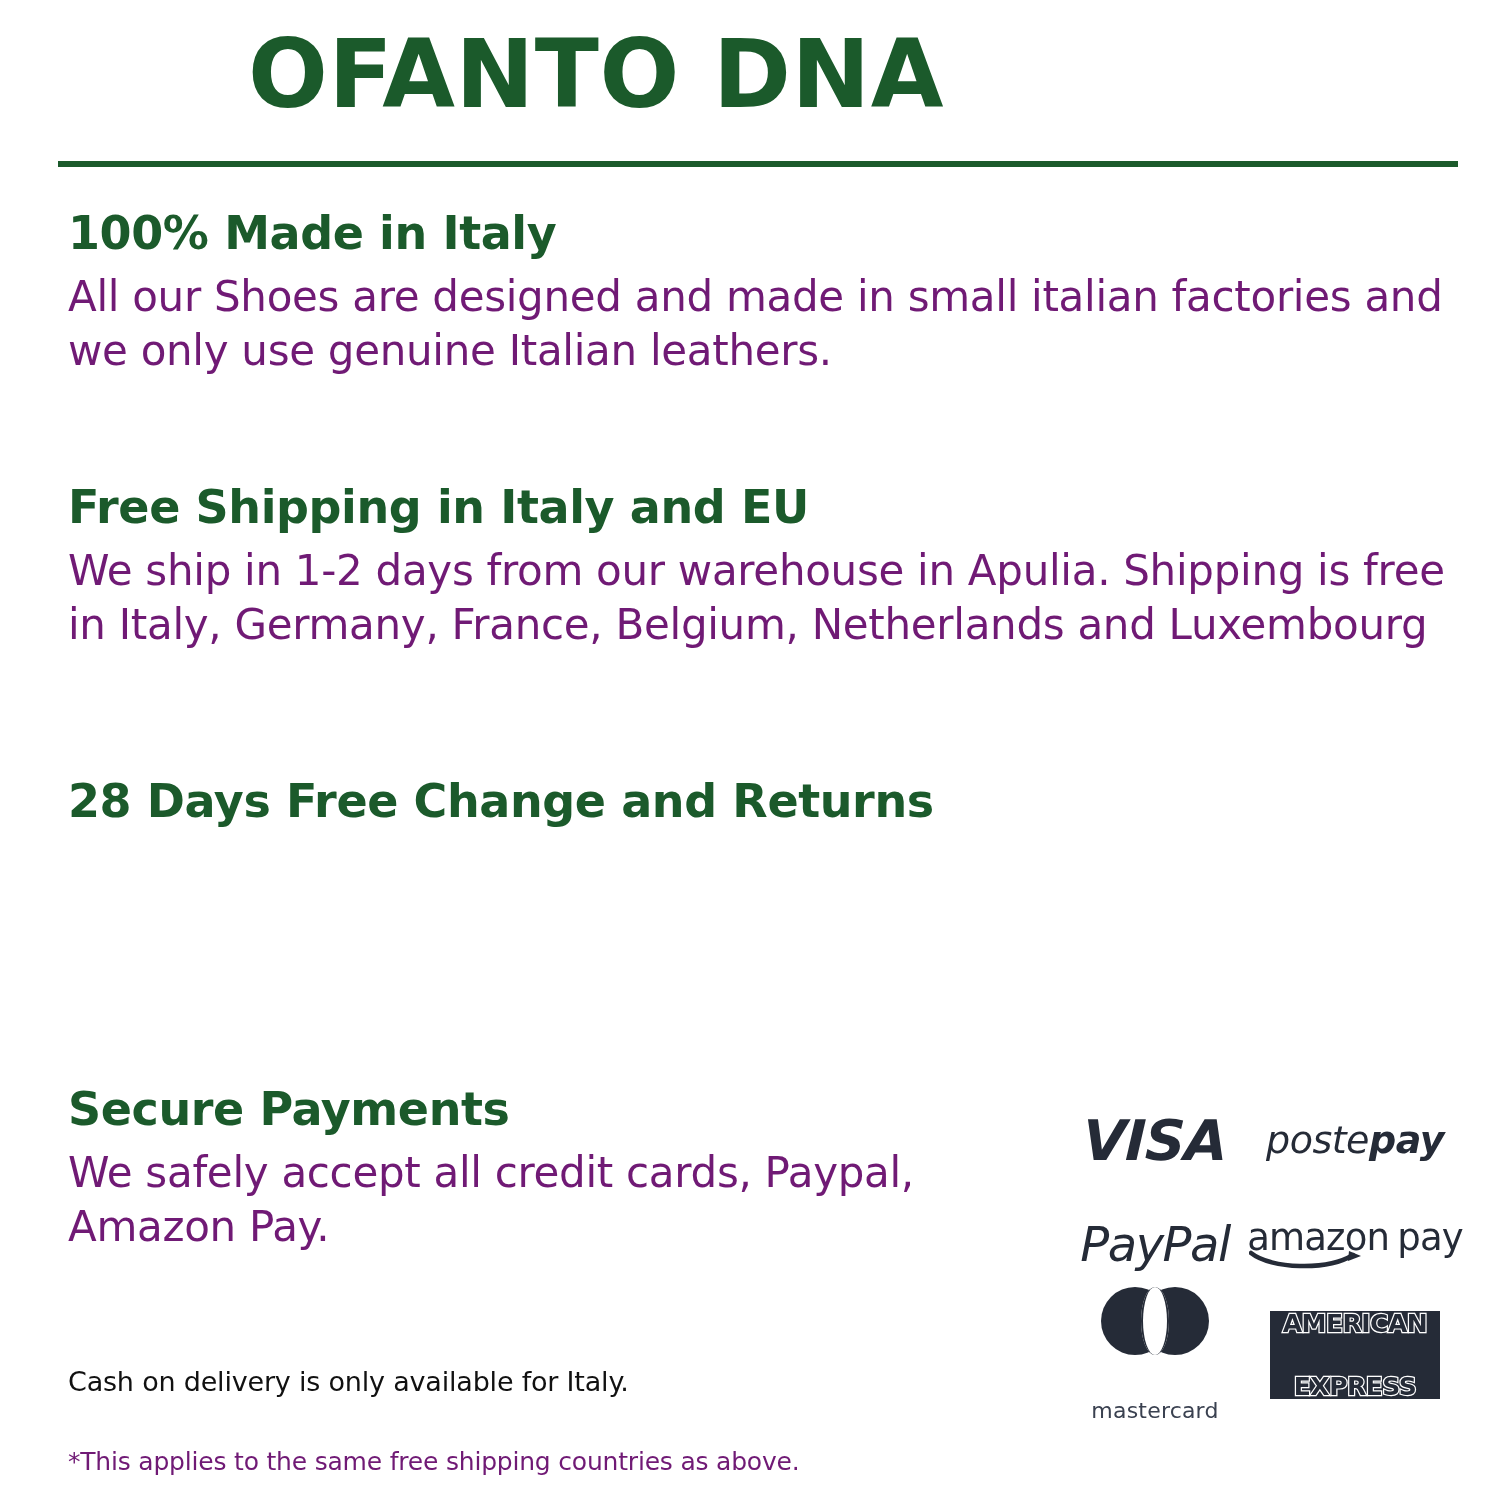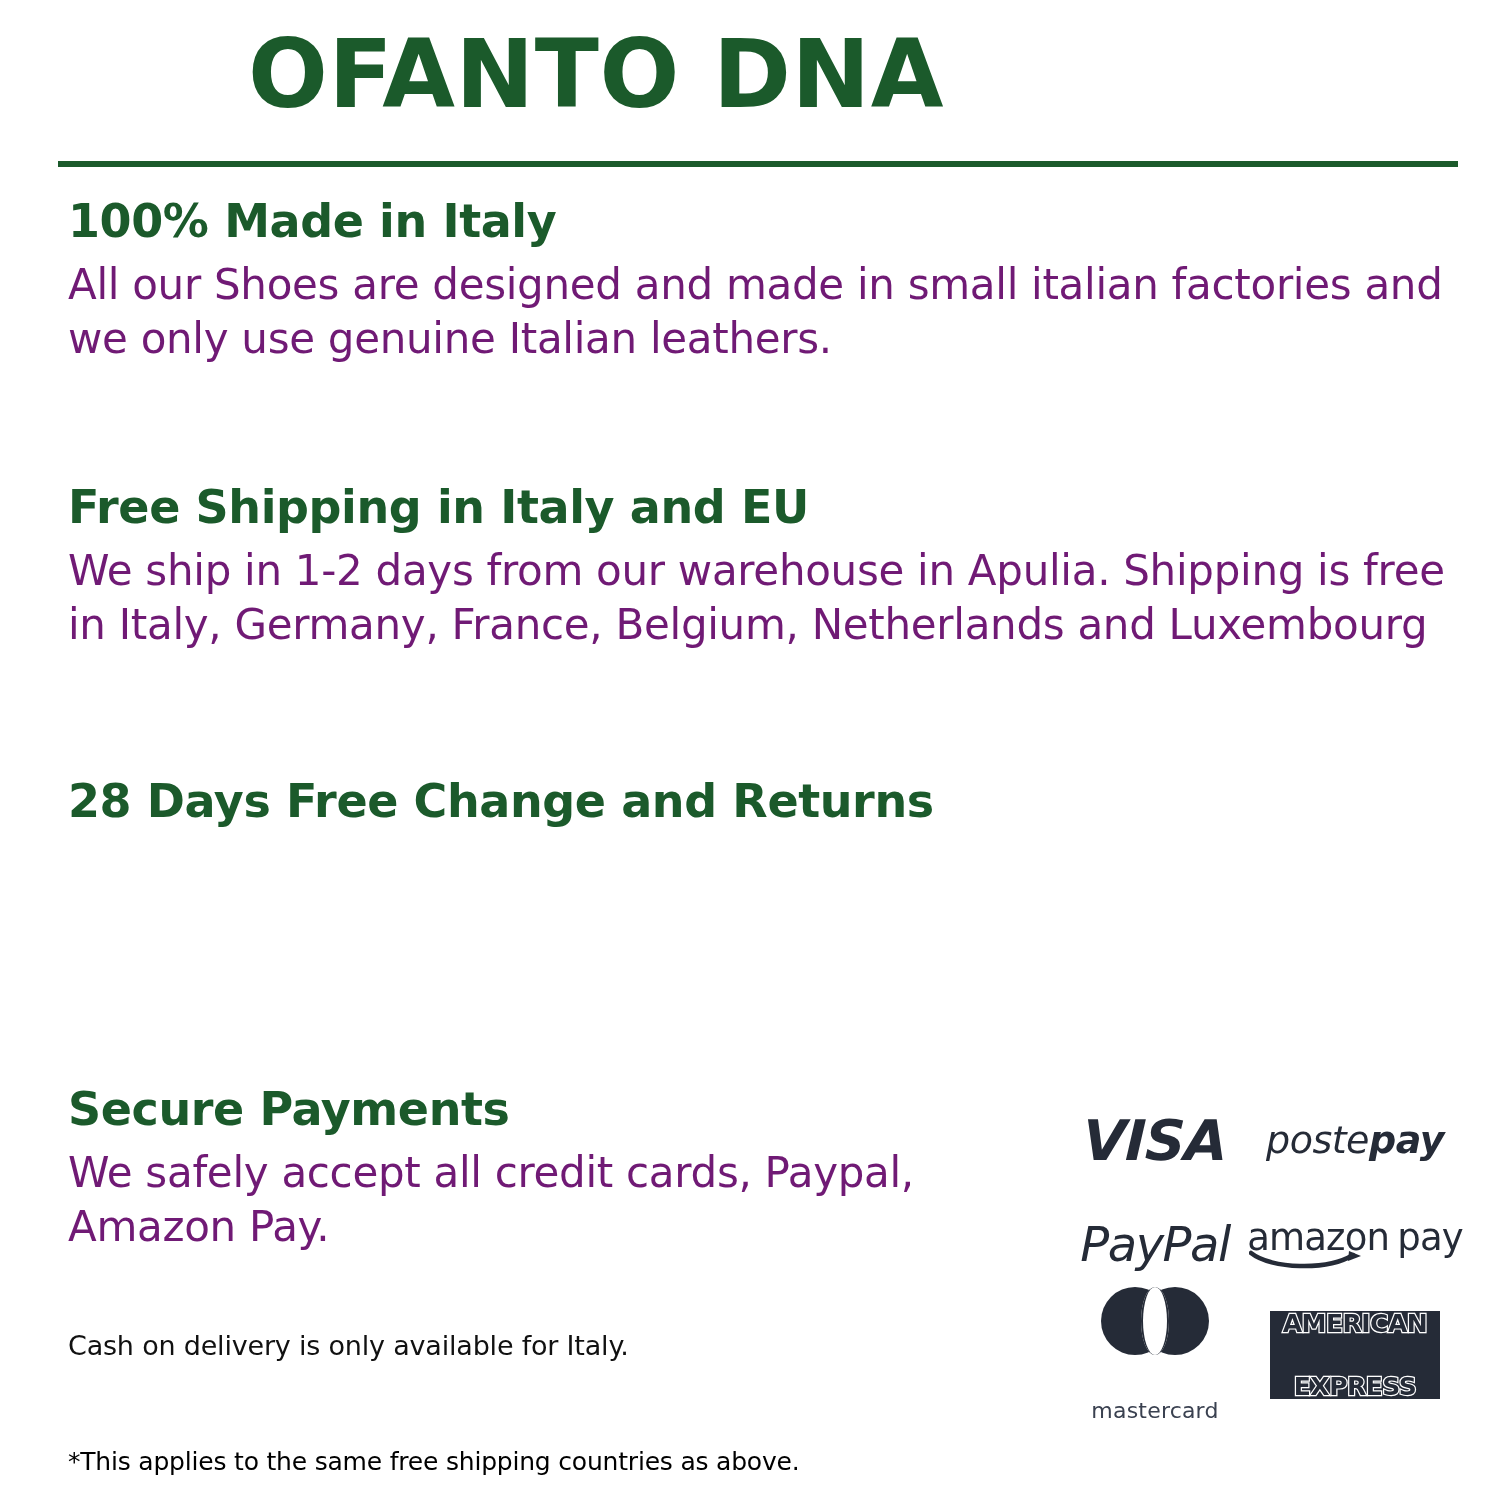--- a/index.html
+++ b/index.html
@@ -77,7 +77,7 @@
     line-height: 0;
   }
 
-  #sec-made       { top: 196px; }
+  #sec-made       { top: 208px; }
   #sec-shipping   { top: 482px; }
   #sec-returns    { top: 776px; }
   #sec-payments   { top: 1084px; width: 940px; }

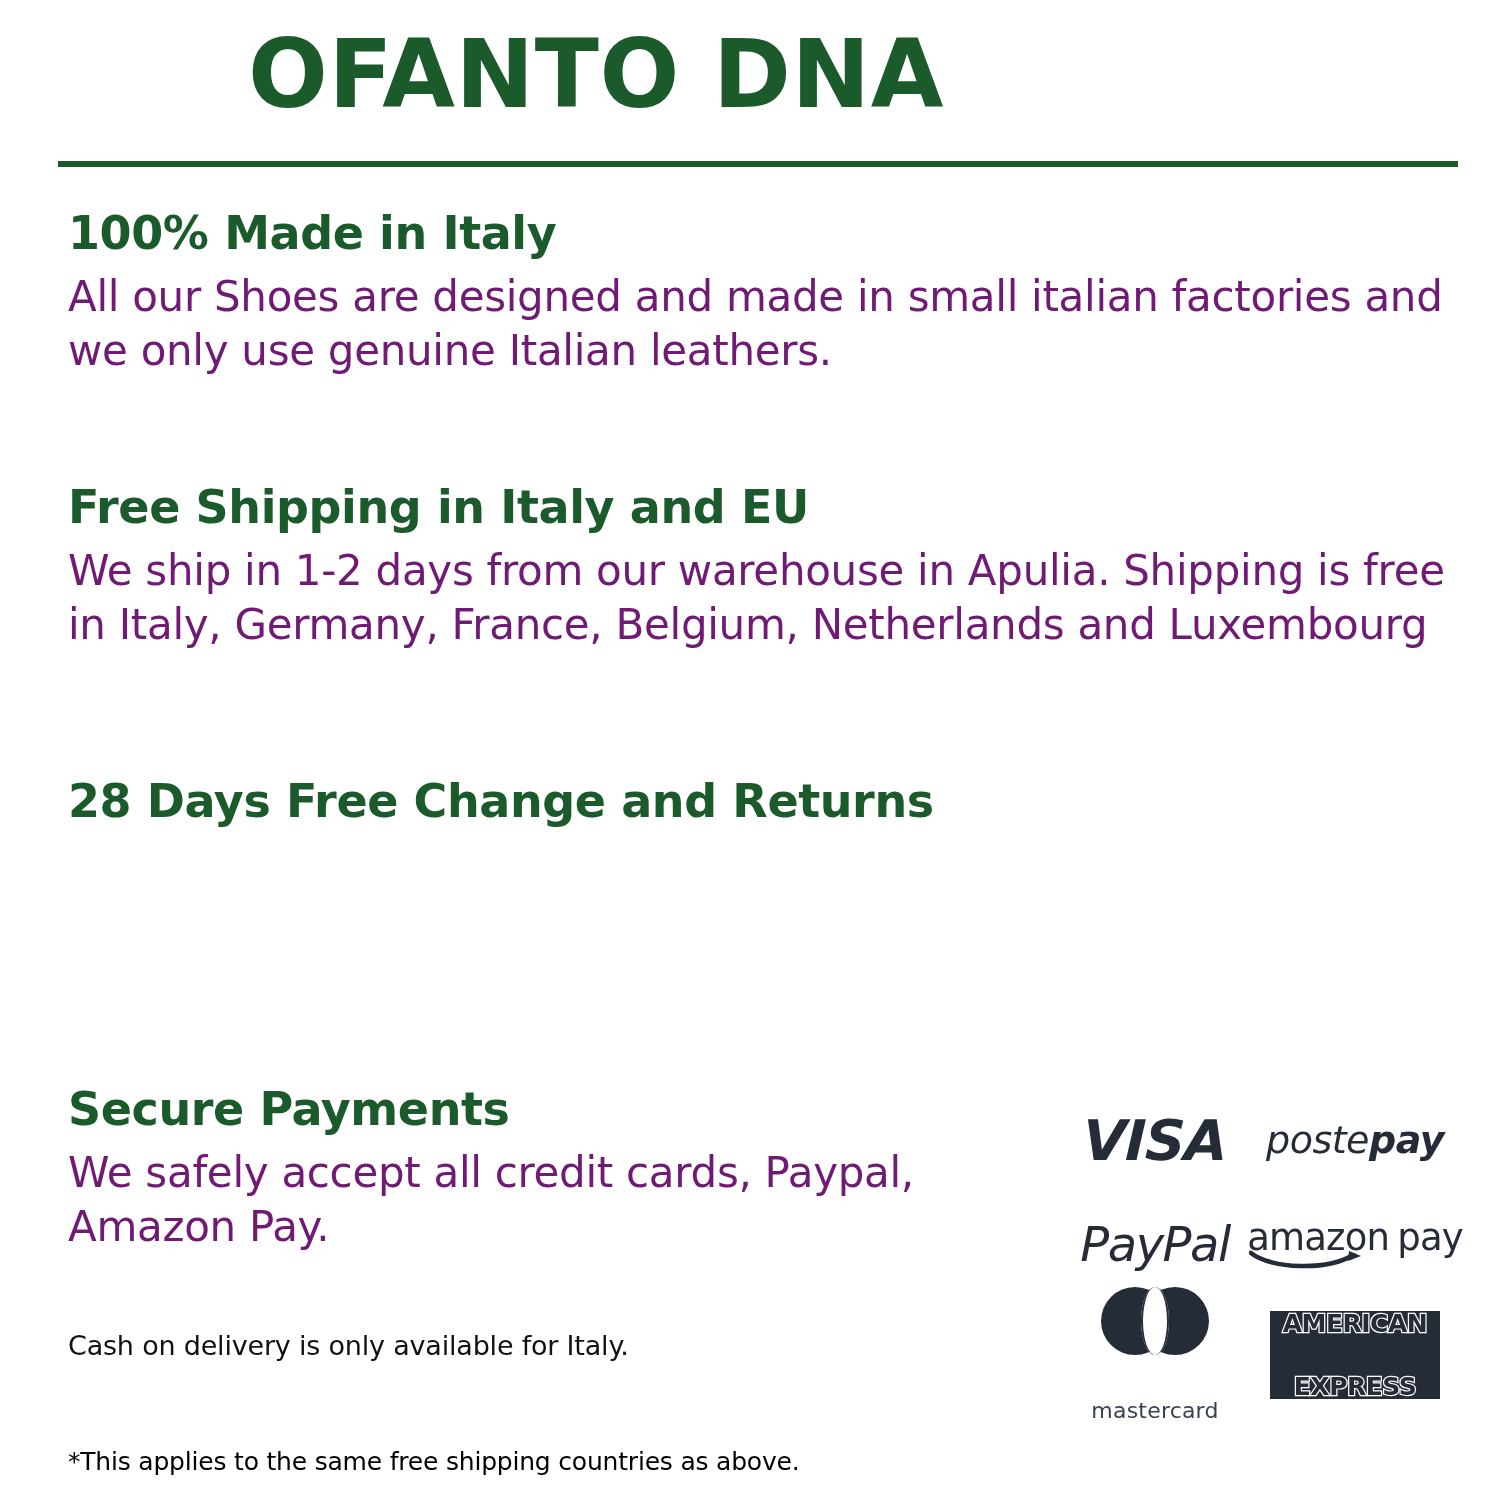--- a/index.html
+++ b/index.html
@@ -85,7 +85,7 @@
   .note-cod {
     position: absolute;
     left: 68px;
-    top: 1328px;
+    top: 1364px;
     font-size: 27px;
     line-height: 1.3;
     font-family: "DejaVu Sans", sans-serif;

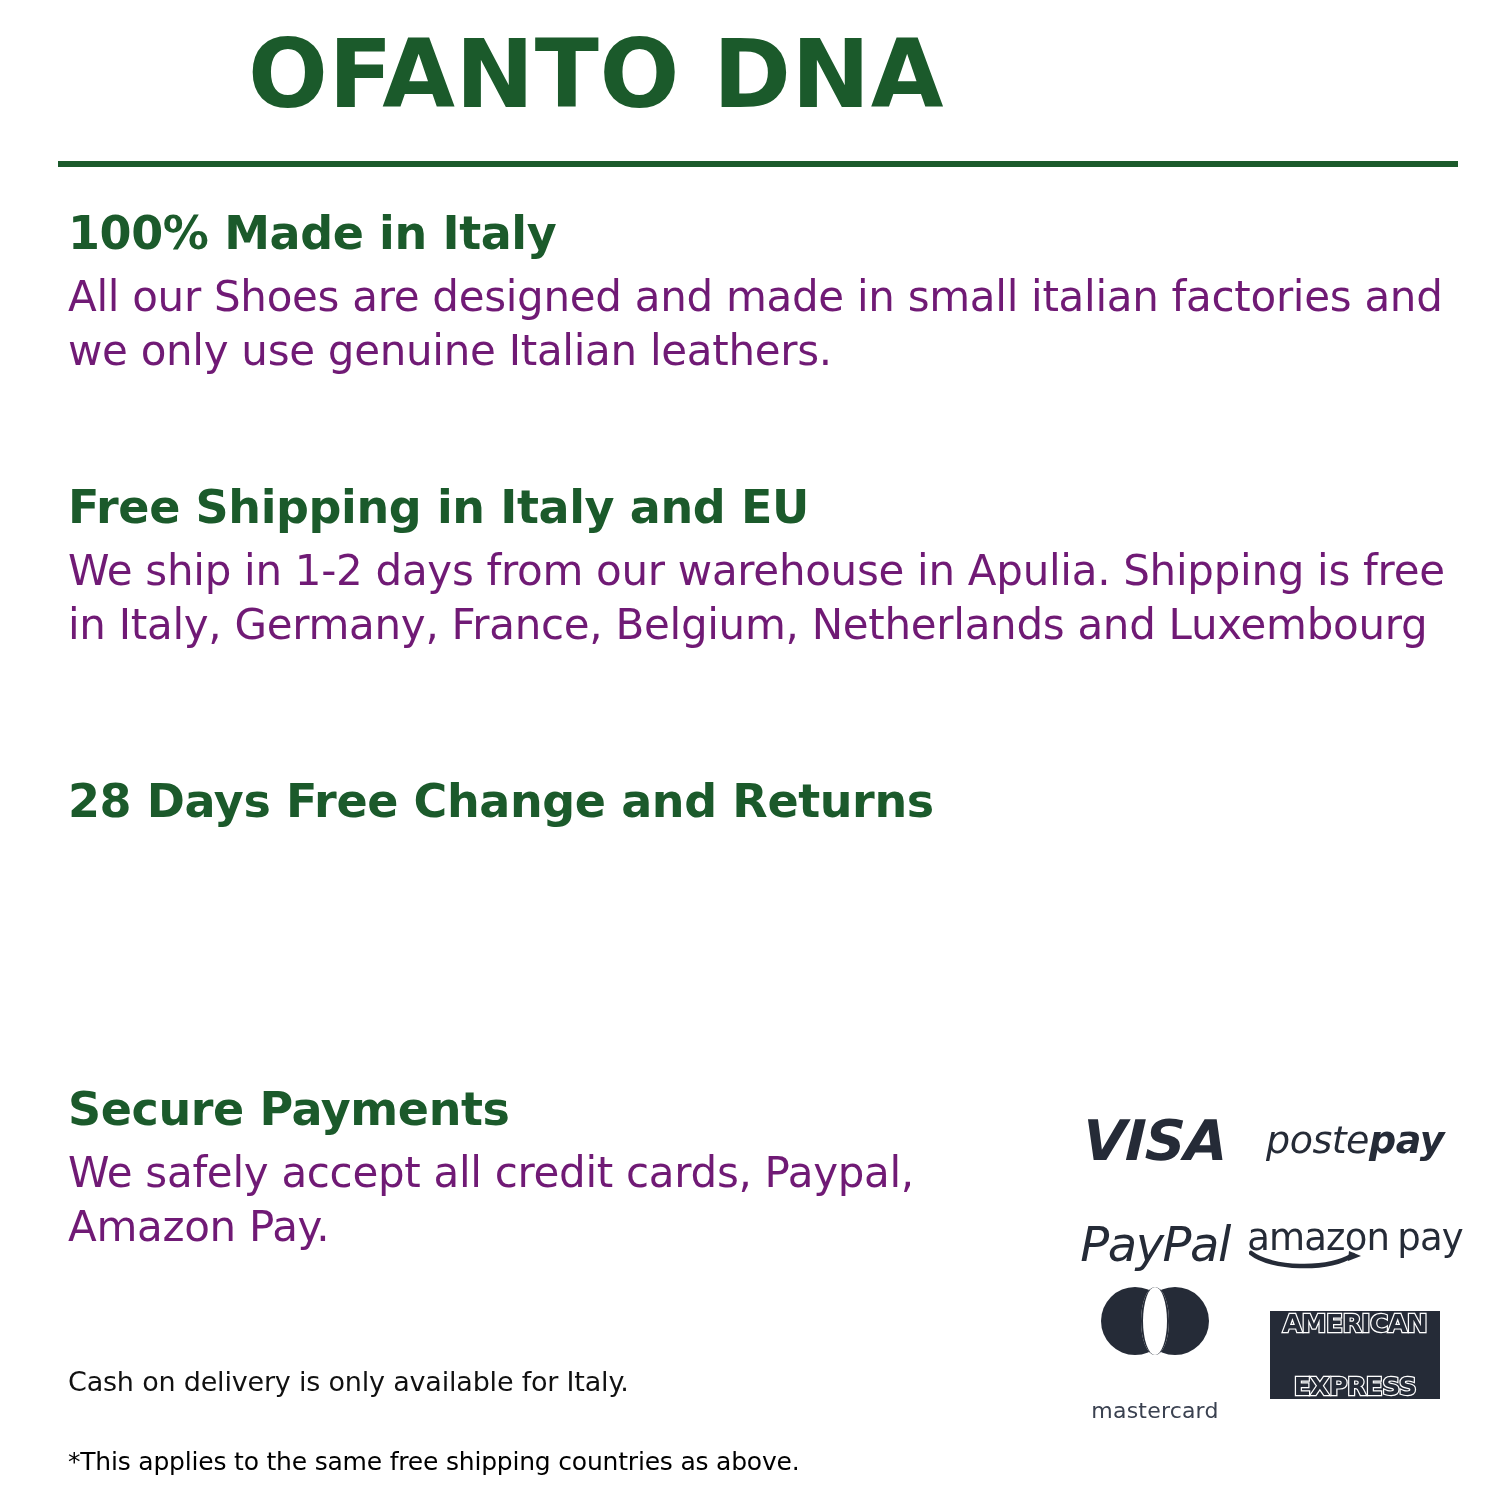--- a/index.html
+++ b/index.html
@@ -99,7 +99,7 @@
     font-size: 25px;
     line-height: 1.3;
     font-family: "DejaVu Sans", sans-serif;
-    color: #000000;
+    color: #701a75;
     letter-spacing: -0.2px;
   }
 

